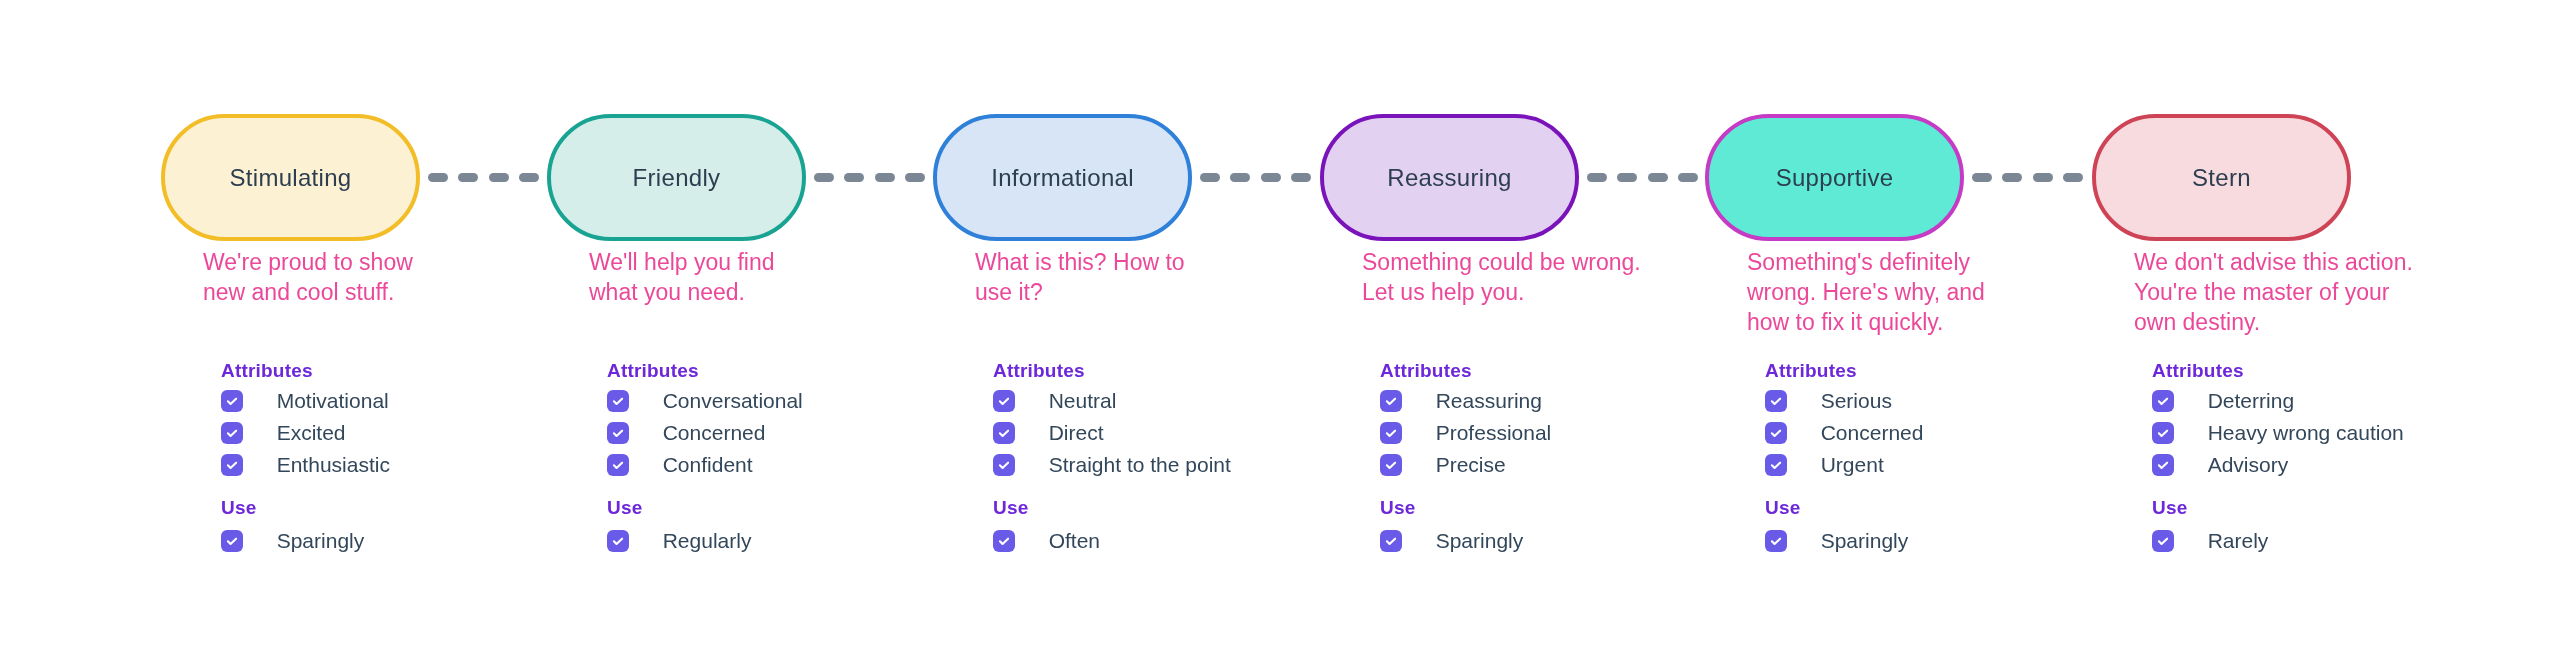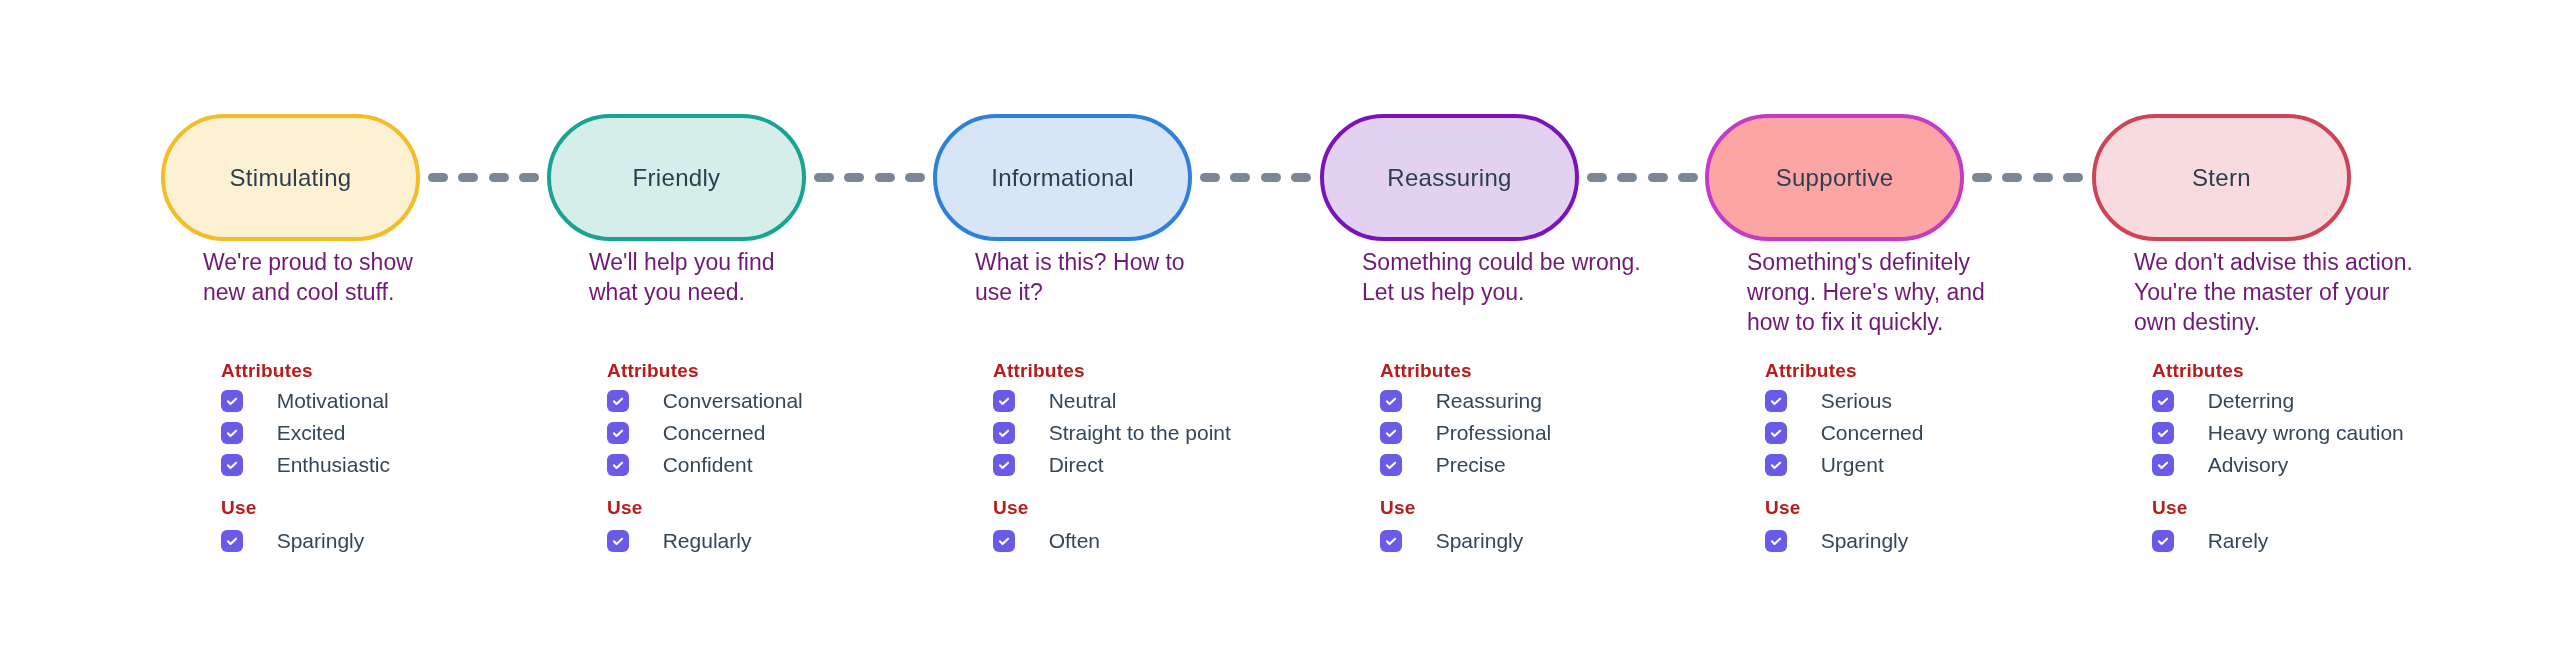--- a/index.html
+++ b/index.html
@@ -258,7 +258,7 @@
     </div>
   </div>
     <div class="tone-col" style="left: 1705px;">
-    <div class="pill" style="border-color: rgb(197, 59, 197); background: #fca5a5;">
+    <div class="pill" style="border-color: rgb(197, 59, 197); background: #5eead4;">
       <span class="pill-label">Supportive</span>
     </div>
     <div class="connector">

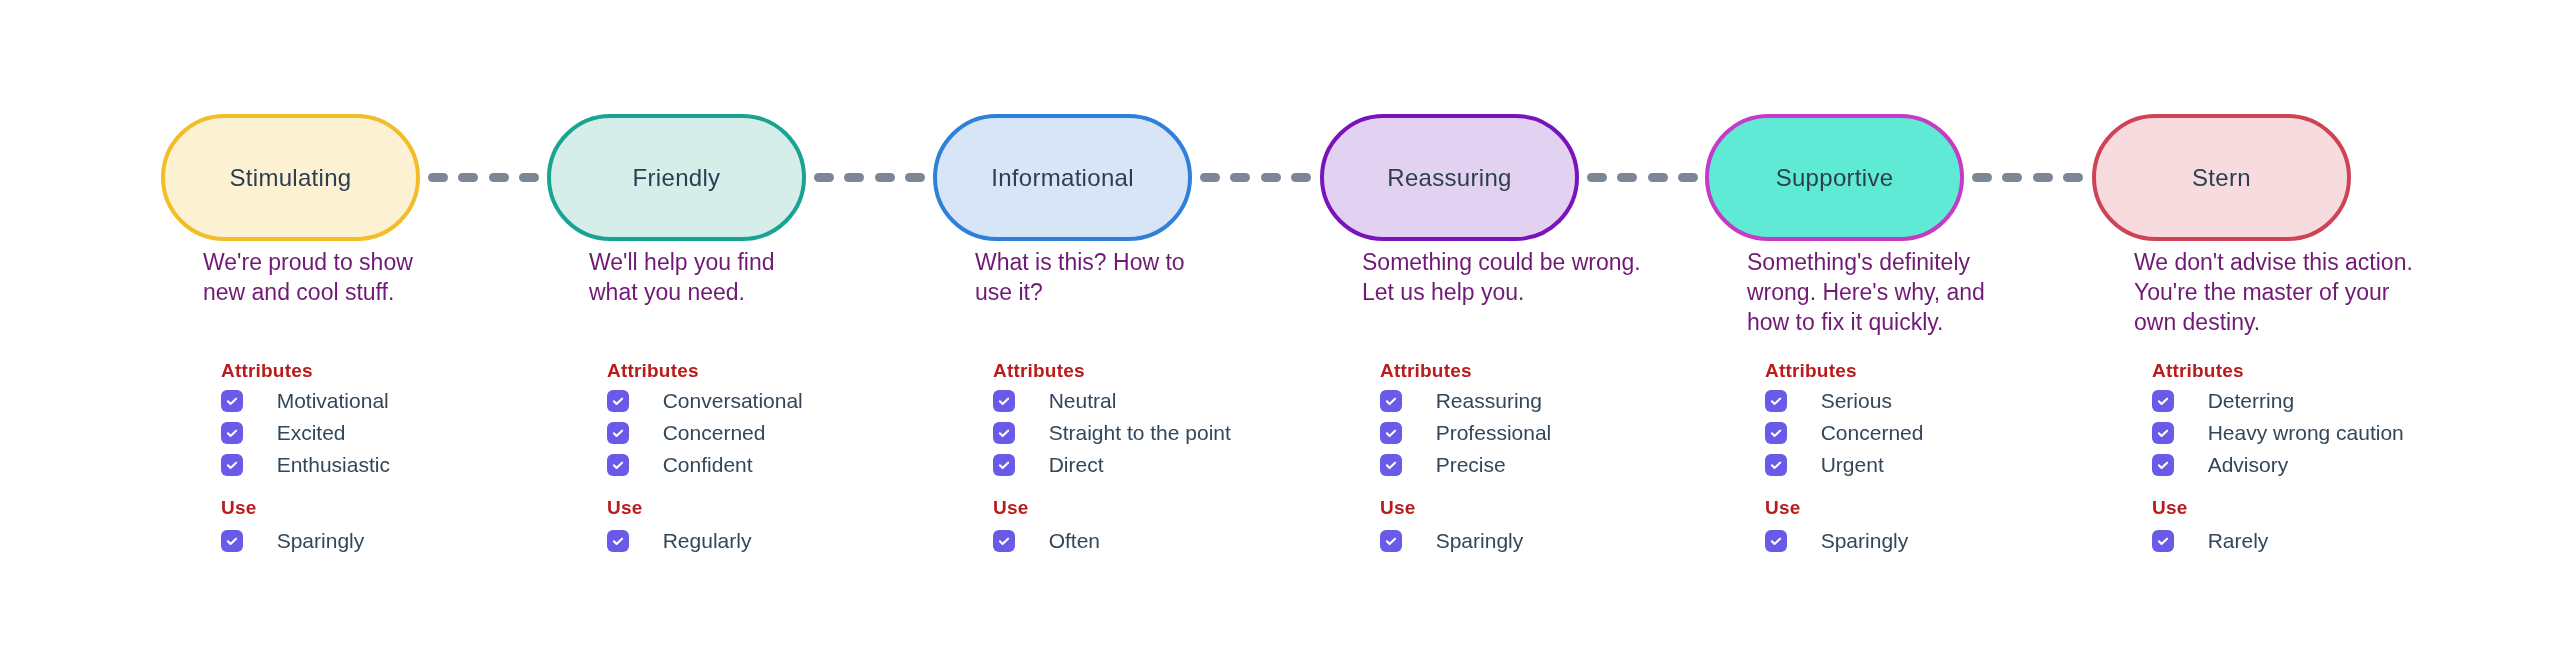--- a/index.html
+++ b/index.html
@@ -36,7 +36,7 @@
     position:absolute;top:247px;left:42px;width:323px;margin:0;
     font-size:23px;line-height:30px;
     white-space:pre-line;
-    color:#701a75;
+    color:#ec4899;
   }
   .sec-label{
     position:absolute;left:60px;

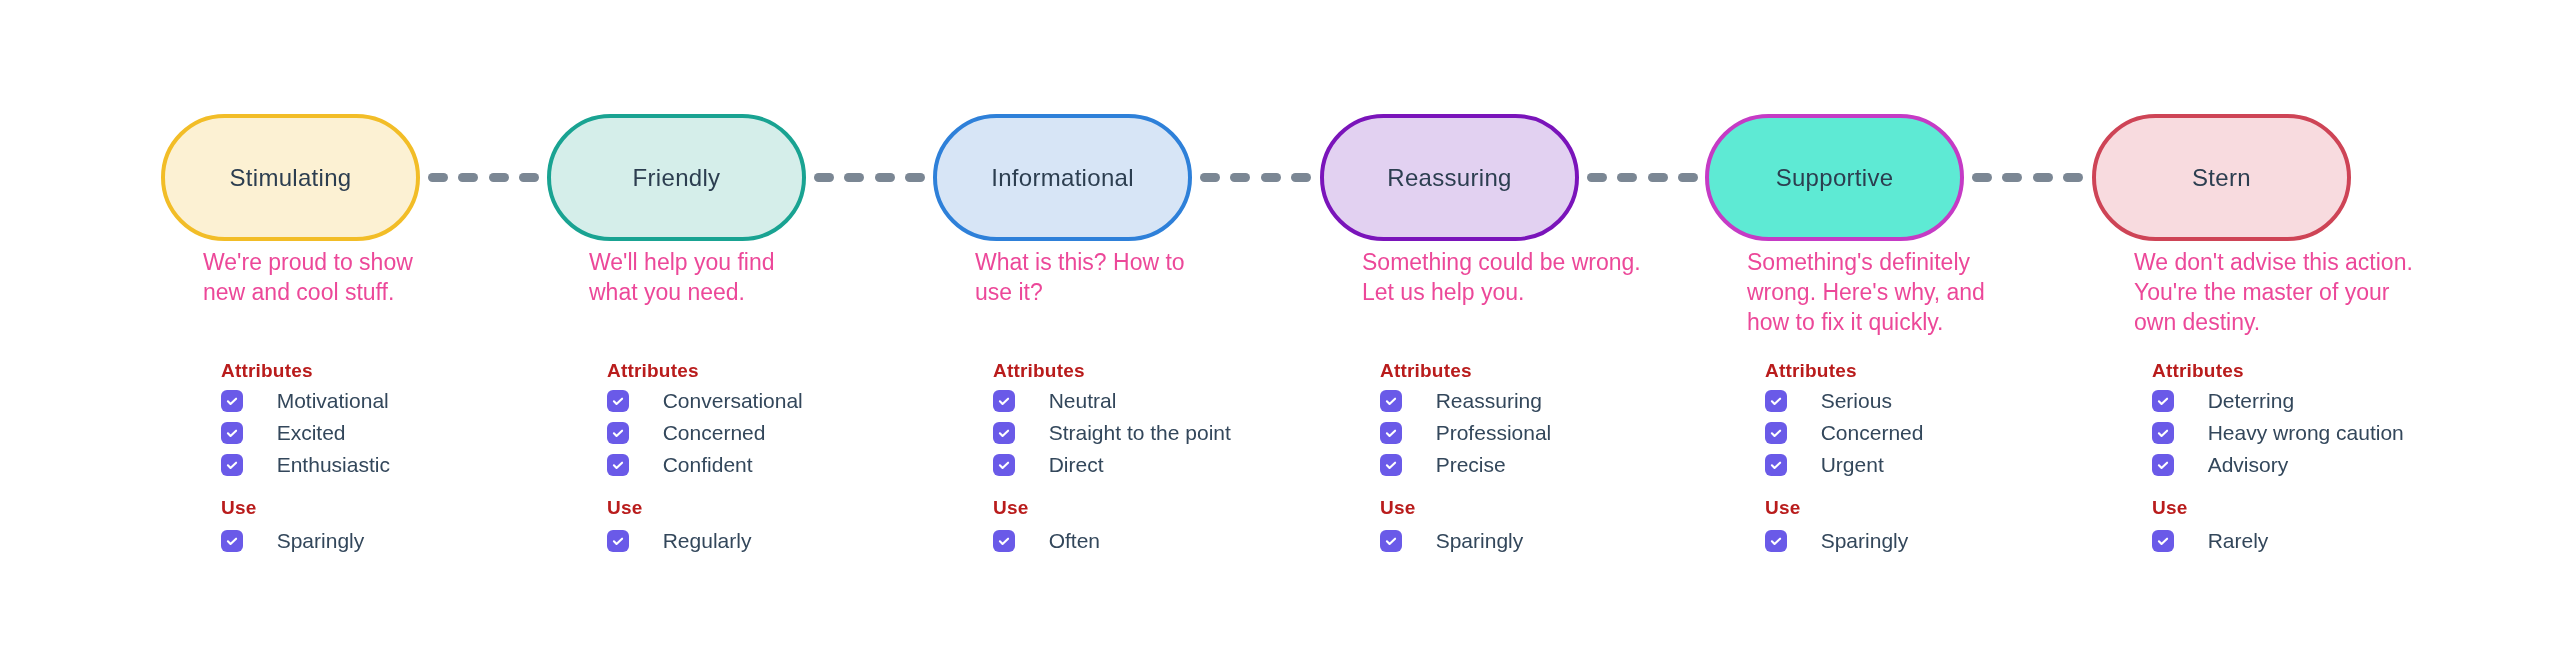--- a/index.html
+++ b/index.html
@@ -40,7 +40,7 @@
   }
   .sec-label{
     position:absolute;left:60px;
-    font-size:19px;font-weight:700;color:#b91c1c;letter-spacing:0.2px;
+    font-size:19px;font-weight:700;color:#6d28d9;letter-spacing:0.2px;
   }
   .attr-label{top:360px;}
   .use-label{top:497px;}

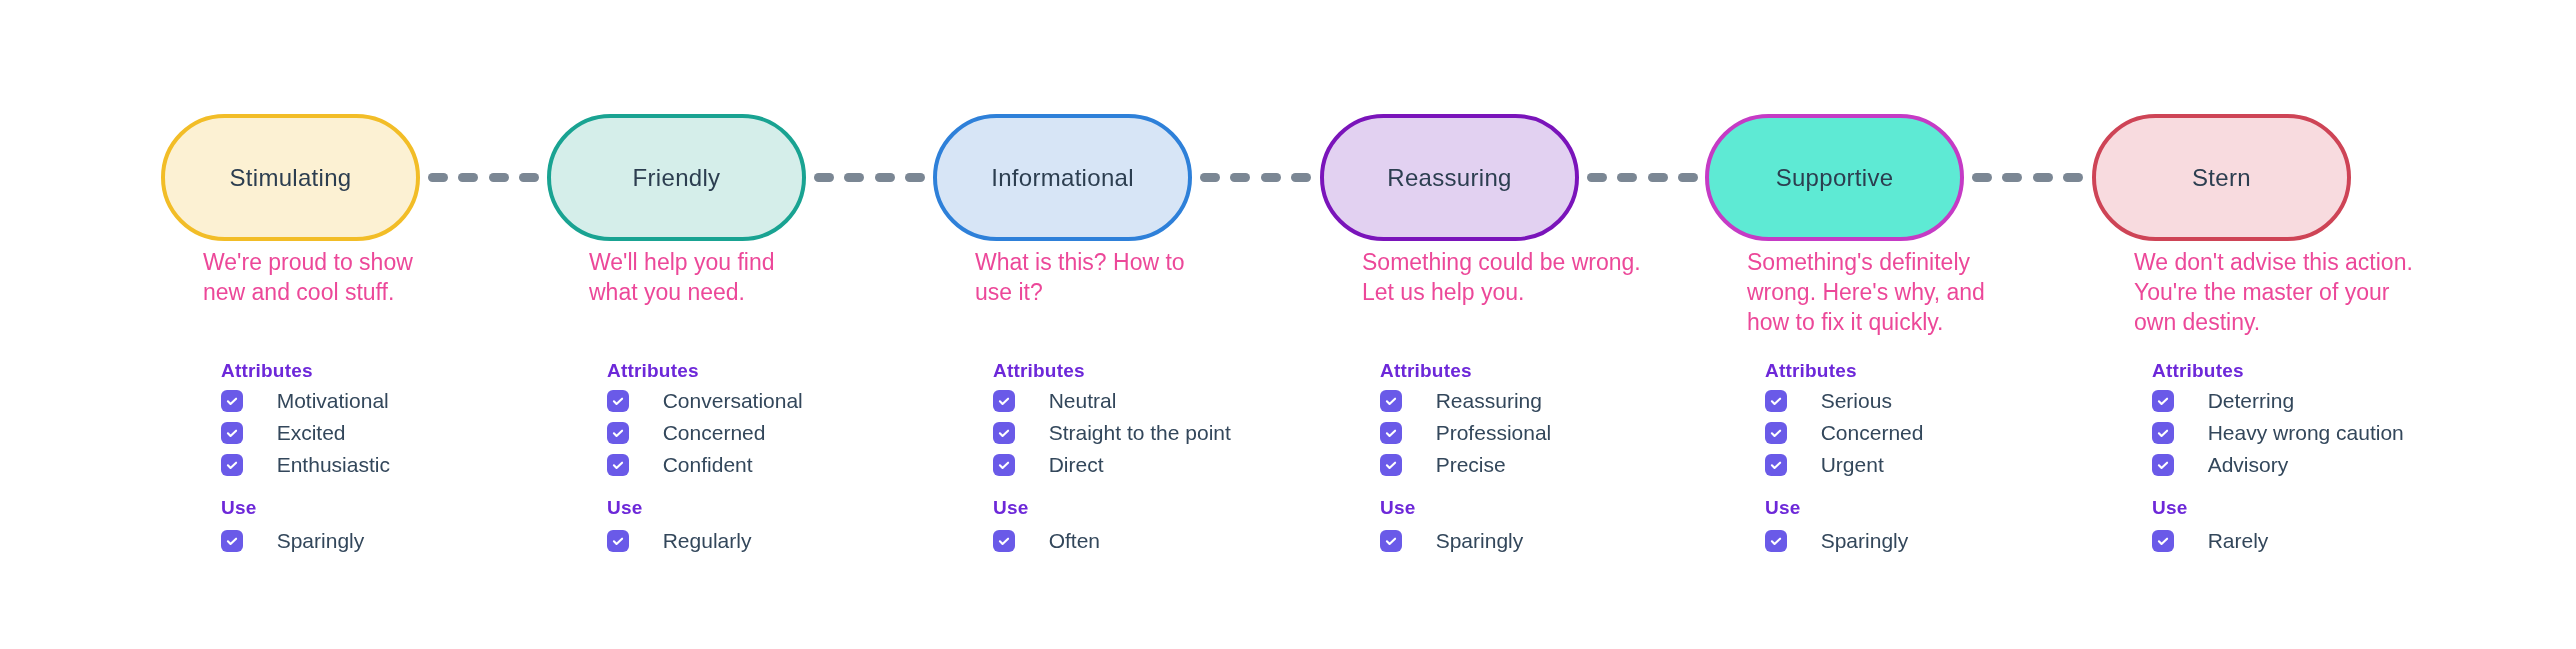--- a/index.html
+++ b/index.html
@@ -187,15 +187,15 @@
               <path d="M5 12.5l4.5 4.5L19 8" stroke="#ffffff" stroke-width="3.6" fill="none" stroke-linecap="round" stroke-linejoin="round"></path>
             </svg>
     </span>
+    <span class="check-label">Direct</span>
+  </div>
+        <div class="check-row">
+    <span class="checkbox">
+      <svg viewBox="0 0 24 24">
+              <path d="M5 12.5l4.5 4.5L19 8" stroke="#ffffff" stroke-width="3.6" fill="none" stroke-linecap="round" stroke-linejoin="round"></path>
+            </svg>
+    </span>
     <span class="check-label">Straight to the point</span>
-  </div>
-        <div class="check-row">
-    <span class="checkbox">
-      <svg viewBox="0 0 24 24">
-              <path d="M5 12.5l4.5 4.5L19 8" stroke="#ffffff" stroke-width="3.6" fill="none" stroke-linecap="round" stroke-linejoin="round"></path>
-            </svg>
-    </span>
-    <span class="check-label">Direct</span>
   </div>
       </div>
     <div class="sec-label use-label">Use</div>

